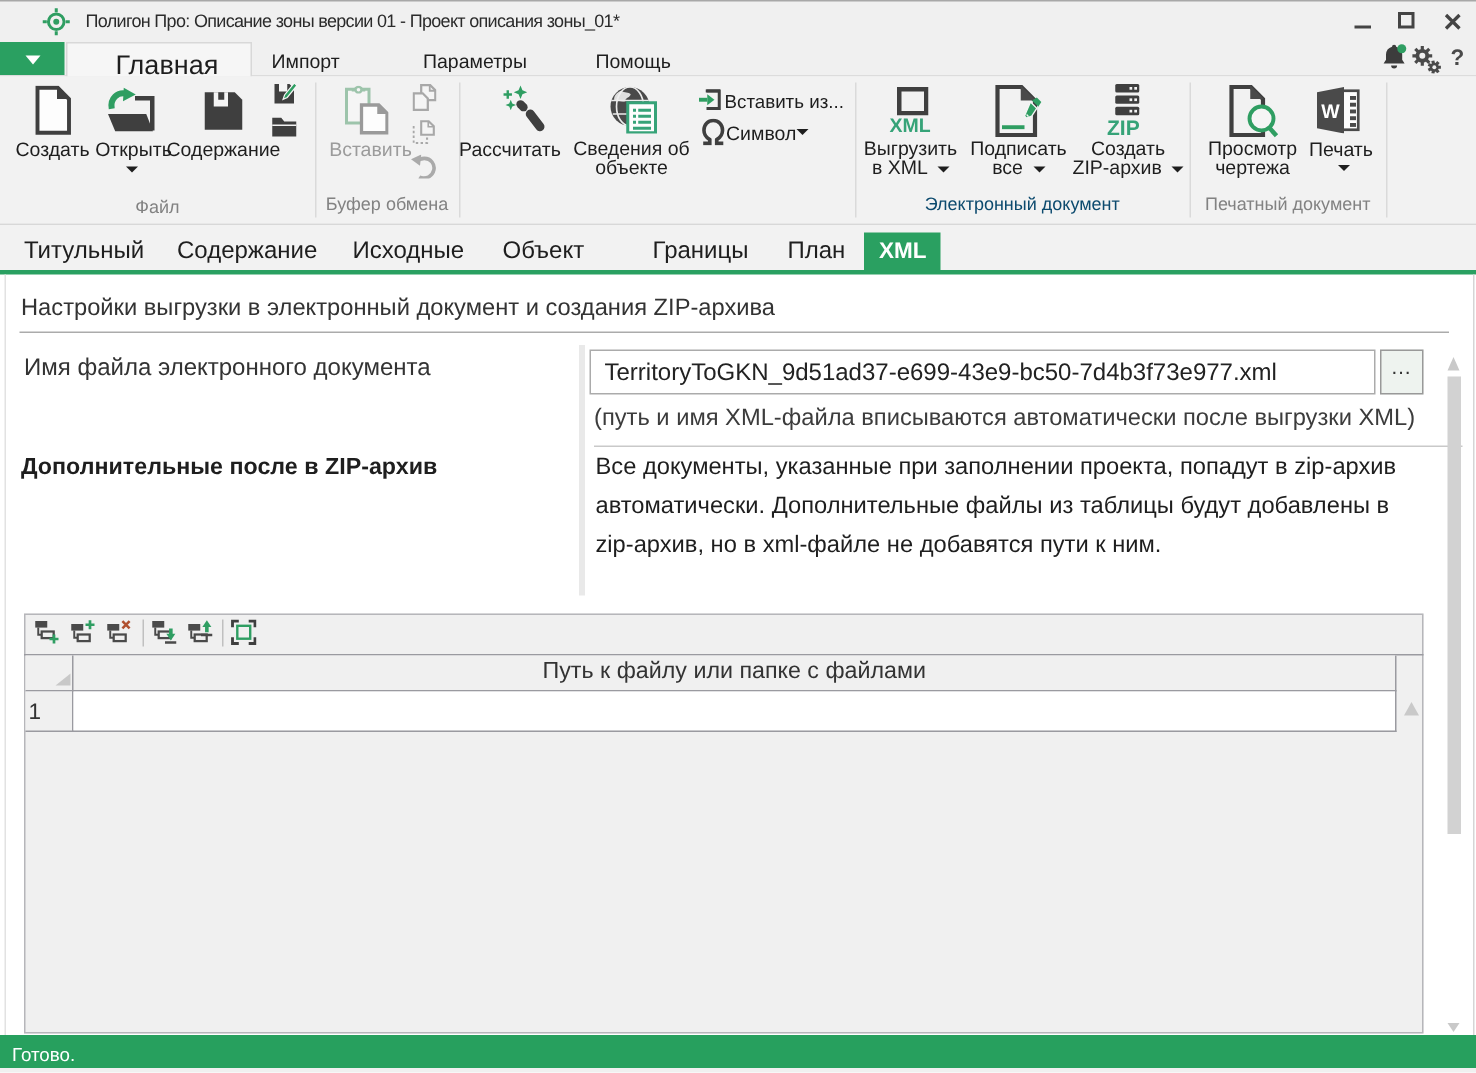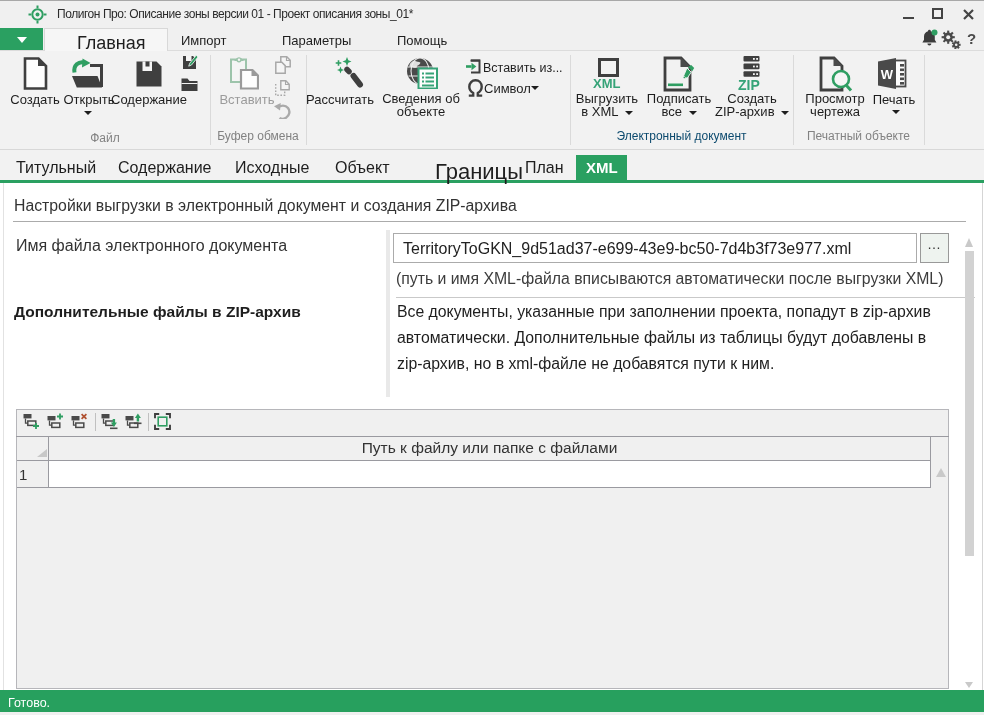--- a/index.html
+++ b/index.html
@@ -84,7 +84,7 @@
   <div class="abs txt" style="left:0;top:131px;width:210px;text-align:center;font-size:12px;color:#828282;">Файл</div>
   <div class="abs txt" style="left:210px;top:129px;width:96px;text-align:center;font-size:12px;color:#828282;">Буфер обмена</div>
   <div class="abs txt" style="left:570px;top:129px;width:223px;text-align:center;font-size:12px;color:#0c4a6e;">Электронный документ</div>
-  <div class="abs txt" style="left:793px;top:129px;width:131px;text-align:center;font-size:12px;color:#828282;">Печатный объекте</div>
+  <div class="abs txt" style="left:793px;top:129px;width:131px;text-align:center;font-size:12px;color:#828282;">Печатный документ</div>
 
   <div class="abs txt" style="left:0;top:92px;width:70px;text-align:center;font-size:13px;color:#1e1e1e;">Создать</div>
   <div class="abs txt" style="left:54px;top:92px;width:70px;text-align:center;font-size:13px;color:#1e1e1e;">Открыть</div>

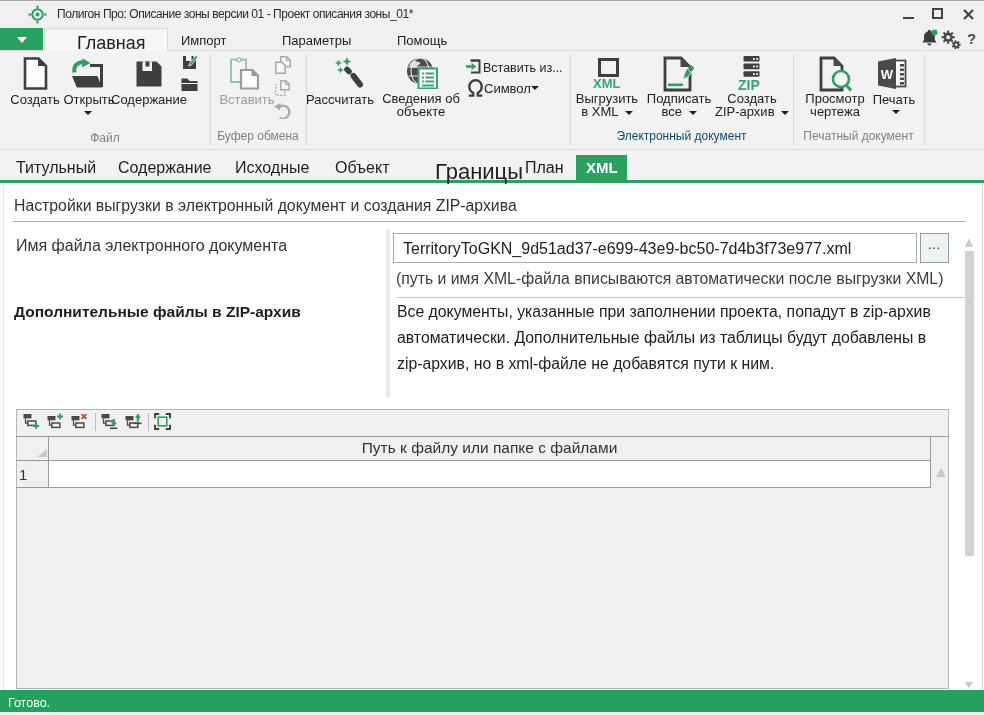--- a/index.html
+++ b/index.html
@@ -253,7 +253,7 @@
   <div class="abs txt" style="left:118px;top:159px;font-size:16px;color:#1e1e1e;">Содержание</div>
   <div class="abs txt" style="left:235px;top:159px;font-size:16px;color:#1e1e1e;">Исходные</div>
   <div class="abs txt" style="left:335px;top:159px;font-size:16px;color:#1e1e1e;">Объект</div>
-  <div class="abs txt" style="left:435px;top:159px;font-size:22px;color:#1e1e1e;">Границы</div>
+  <div class="abs txt" style="left:435px;top:159px;font-size:16px;color:#1e1e1e;">Границы</div>
   <div class="abs txt" style="left:525px;top:159px;font-size:16px;color:#1e1e1e;">План</div>
   <div class="abs" style="left:576px;top:155px;width:51px;height:25px;background:#2aa061;"></div>
   <div class="abs txt" style="left:586px;top:159px;font-size:15px;font-weight:bold;color:#fff;">XML</div>

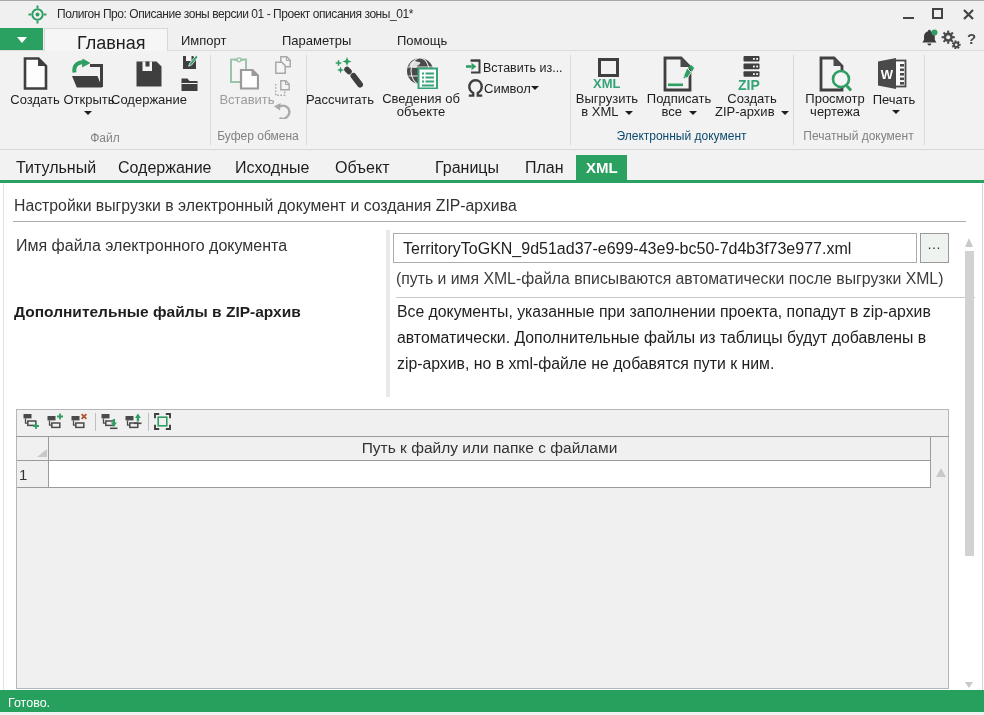--- a/index.html
+++ b/index.html
@@ -273,7 +273,7 @@
   <div class="abs txt" style="left:927px;top:236px;font-size:14px;color:#333;">…</div>
   <div class="abs txt" style="left:396px;top:270px;font-size:15.8px;color:#3c3c3c;">(путь и имя XML-файла вписываются автоматически после выгрузки XML)</div>
 
-  <div class="abs txt" style="left:14px;top:303px;font-size:15.5px;font-weight:bold;color:#1e1e1e;">Дополнительные файлы в ZIP-архив</div>
+  <div class="abs txt" style="left:14px;top:303px;font-size:15.5px;font-weight:bold;color:#1e1e1e;">Дополнительные после в ZIP-архив</div>
   <div class="abs" style="left:396px;top:297px;width:579px;height:1px;background:#c9c9c9;"></div>
   <div class="abs txt" style="left:397px;top:299px;font-size:15.8px;color:#1e1e1e;line-height:26px;">Все документы, указанные при заполнении проекта, попадут в zip-архив<br>автоматически. Дополнительные файлы из таблицы будут добавлены в<br>zip-архив, но в xml-файле не добавятся пути к ним.</div>
 

